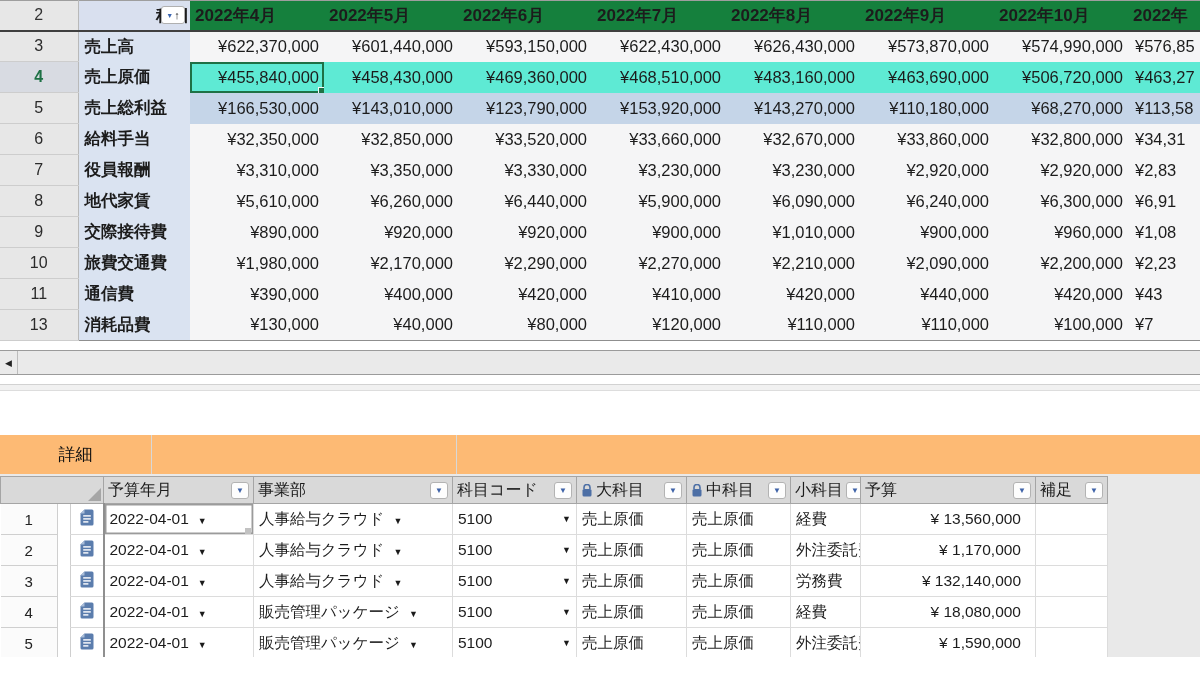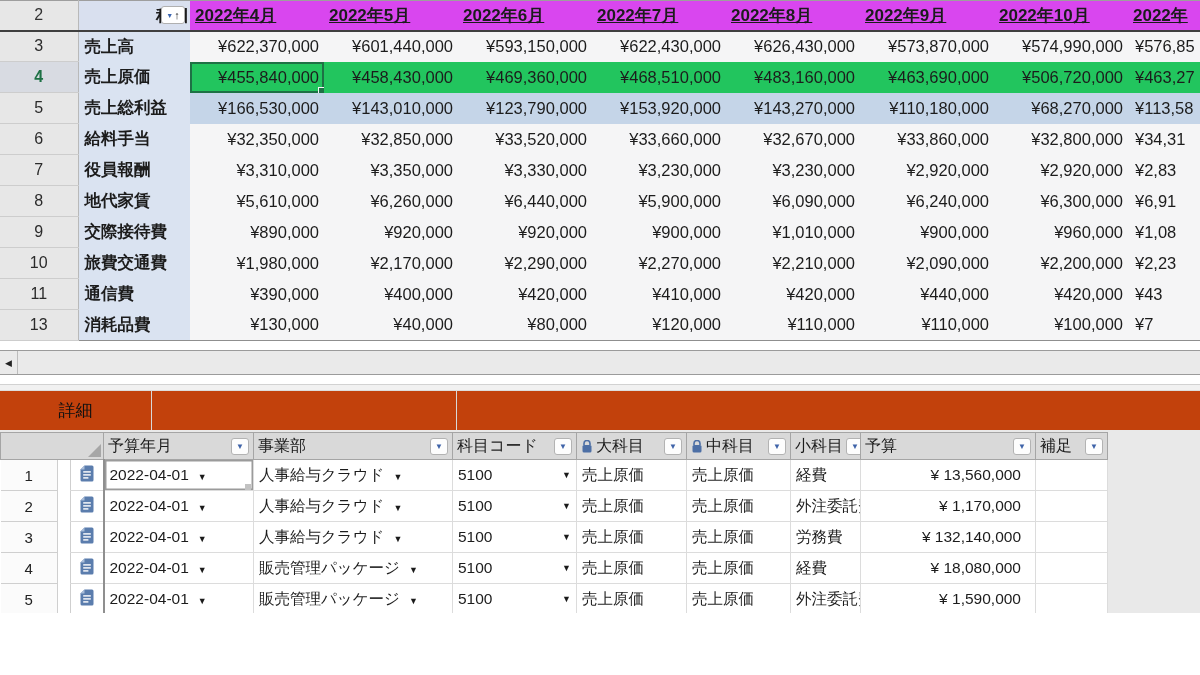--- a/index.html
+++ b/index.html
@@ -14,7 +14,7 @@
   tr.sum-head th { border-bottom:2px solid #3f3f3f; font-size:17px; font-weight:700; }
   th.rownum-h { background:#e7e7e7; color:#333; font-weight:400 !important; font-size:16px !important; border-right:1px solid #b9b9b9; text-align:center; }
   th.subject-h { background:#d9e0ef; text-align:right; padding-left:0; position:relative; }
-  th.month-h { background:#d946ef; text-align:left; padding-left:5px;text-decoration:underline; }
+  th.month-h { background:#15803d; text-align:left; padding-left:5px; }
   .sort-btn { position:absolute; right:5px; top:5px; height:18px; width:24px; background:#fff; border:1px solid #b0b0b0; border-radius:3px; display:flex; align-items:center; justify-content:center; gap:1px; cursor:default; }
   .sort-btn .tri { color:#3c66b0; font-size:7px; line-height:1; }
   .sort-btn .arr { color:#222; font-size:11px; line-height:1; font-weight:700; }

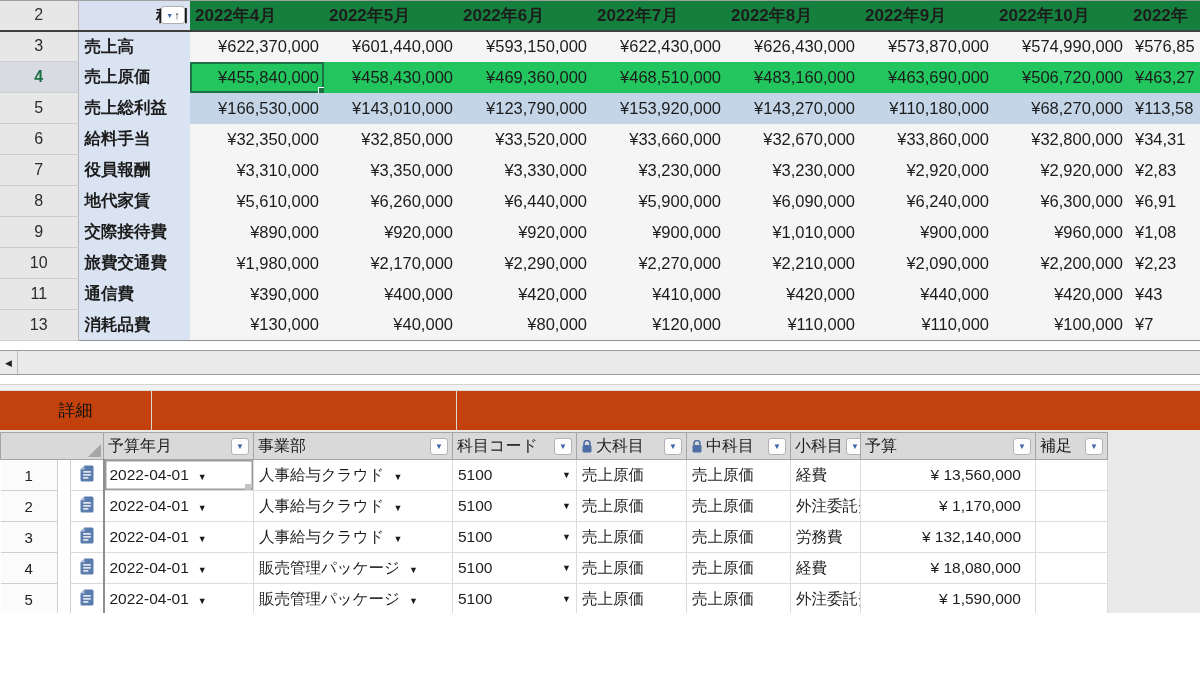--- a/index.html
+++ b/index.html
@@ -23,7 +23,7 @@
   td.label  { background:#dae3f1; font-weight:700; font-size:16.5px; padding-left:6px; text-align:left; }
   td.cell   { background:#f5f5f6; text-align:right; padding-right:5px; font-size:16.5px; }
   td.cell.partial { text-align:left; padding-left:7px; }
-  tr[data-hl="cogs"] td.cell  { background:#22c55e; }
+  tr[data-hl="cogs"] td.cell  { background:#5eead4; }
   tr[data-hl="gross"] td.cell { background:#c5d5e8;margin-top:7px; }
   tr[data-hl="cogs"] td.rownum { color:#1e7145; font-weight:700; background:#d8dbe2; }
   tr[data-hl="cogs"] td.cell.first { box-shadow:inset 0 0 0 2px #1e7145; position:relative; }

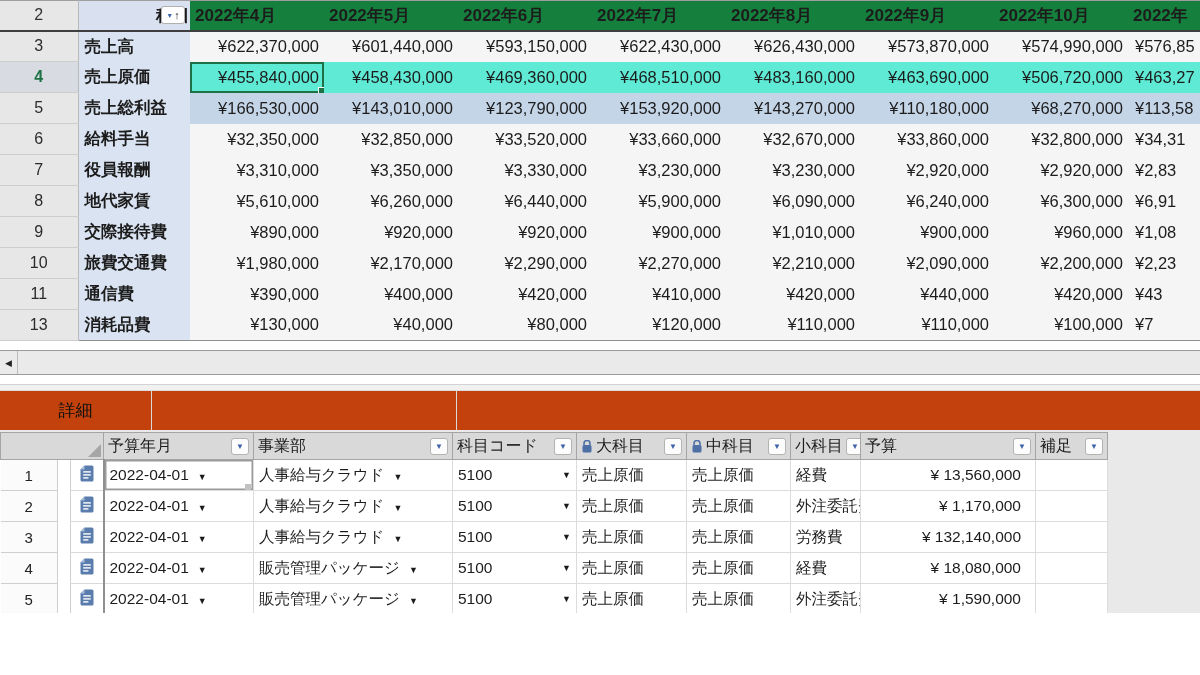--- a/index.html
+++ b/index.html
@@ -36,7 +36,7 @@
 
   
   .strip { margin-top:9px; height:7px; background:#f1f1f1; border-top:1px solid #d2d2d2; border-bottom:1px solid #ddd; }
-  .detail-row { height:39px; background:#c2410c; display:flex; align-items:stretch; }
+  .detail-row { height:39px; background:#fdba74; display:flex; align-items:stretch;margin-top:44px; }
   .detail-cell-a { width:152px; border-right:1px solid #d8d8d8; display:flex; align-items:center; justify-content:center; font-size:17px; color:#111; }
   .detail-cell-b { width:305px; border-right:1px solid #d8d8d8; }
   .detail-cell-c { flex:1; }

